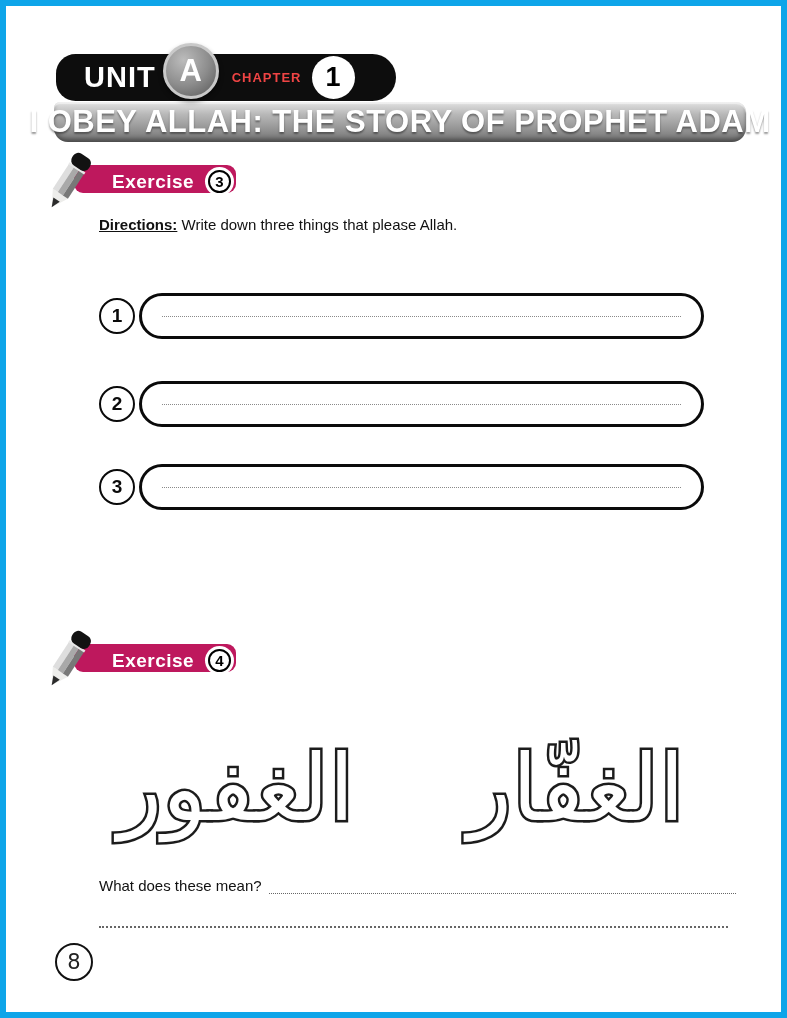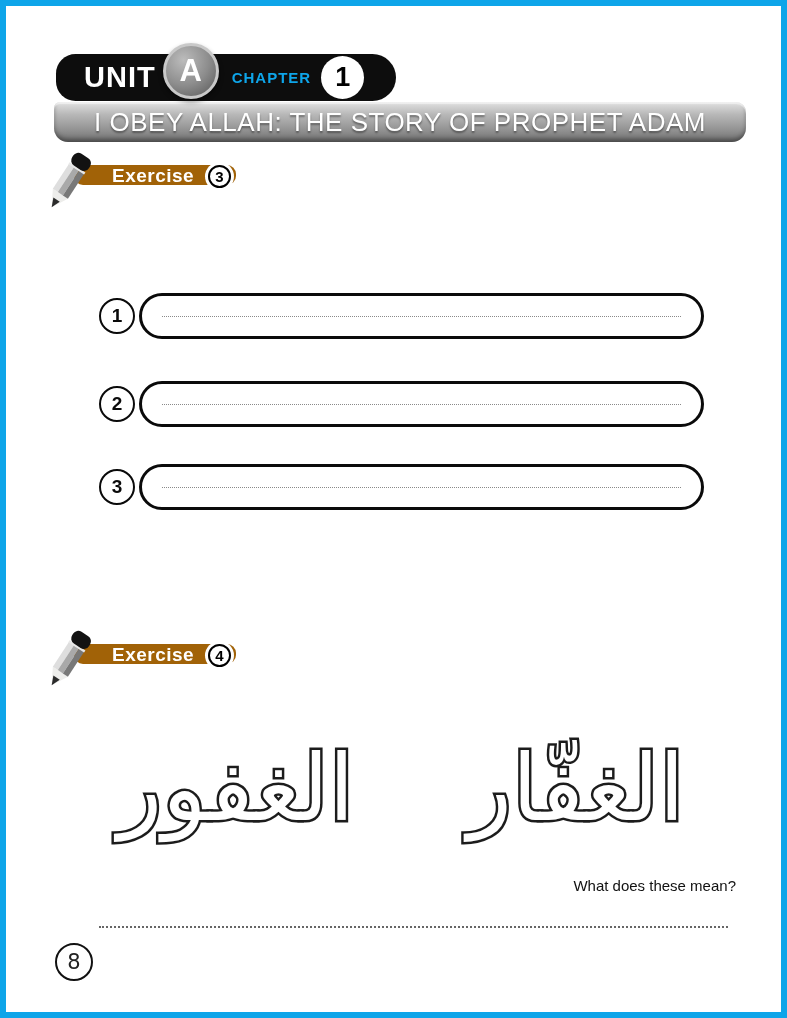--- a/index.html
+++ b/index.html
@@ -24,7 +24,7 @@
     margin-left:7px; position:relative; top:-7px;
     box-shadow:0 3px 5px rgba(0,0,0,.45);
   }
-  .chapter-label { color:#0ea5e9; font-weight:bold; font-size:15px; letter-spacing:1px; margin-left:13px; }
+  .chapter-label { color:#ef4444; font-weight:bold; font-size:13px; letter-spacing:1px; margin-left:13px; }
   .chapter-badge {
     width:43px; height:43px; box-sizing:border-box; border-radius:50%;
     background:#fff; color:#000; font-size:27px; font-weight:bold;

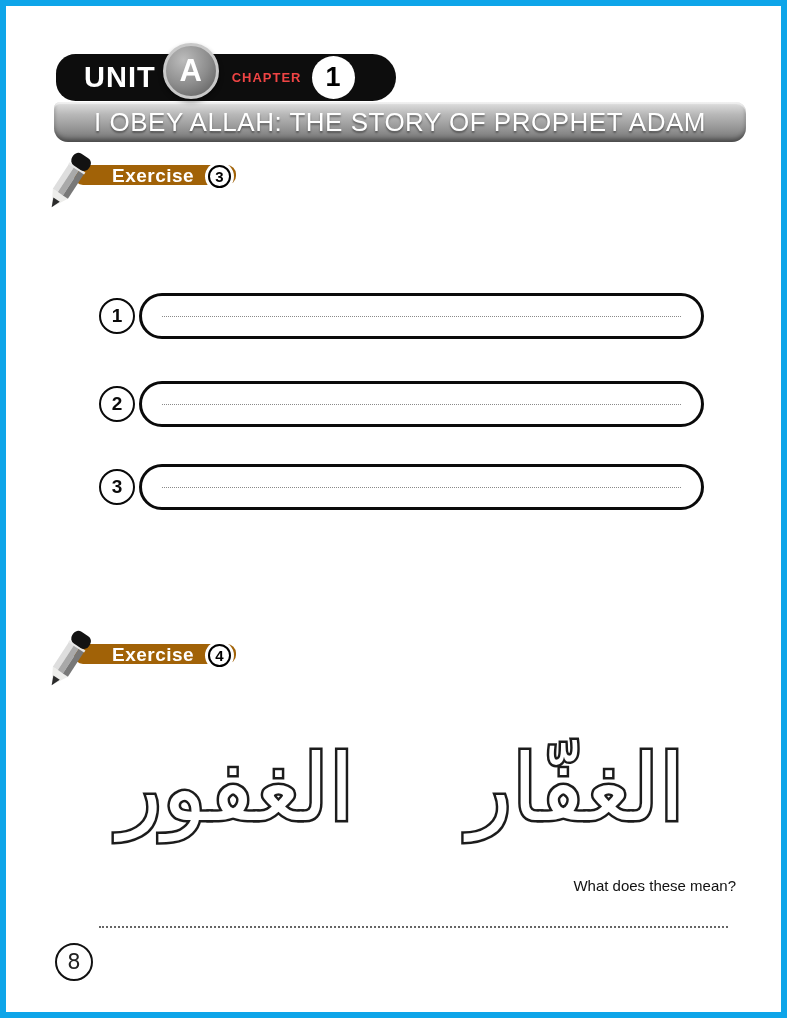--- a/index.html
+++ b/index.html
@@ -40,7 +40,7 @@
     display:flex; align-items:center; justify-content:center; z-index:1;
   }
   .title-banner .title-text {
-    color:#fff; font-weight:normal; font-size:26px; letter-spacing:.5px;
+    color:#fff; font-weight:bold; font-size:31px; letter-spacing:.5px;
     white-space:nowrap; text-shadow:0 2px 2px rgba(0,0,0,.4);
   }
 

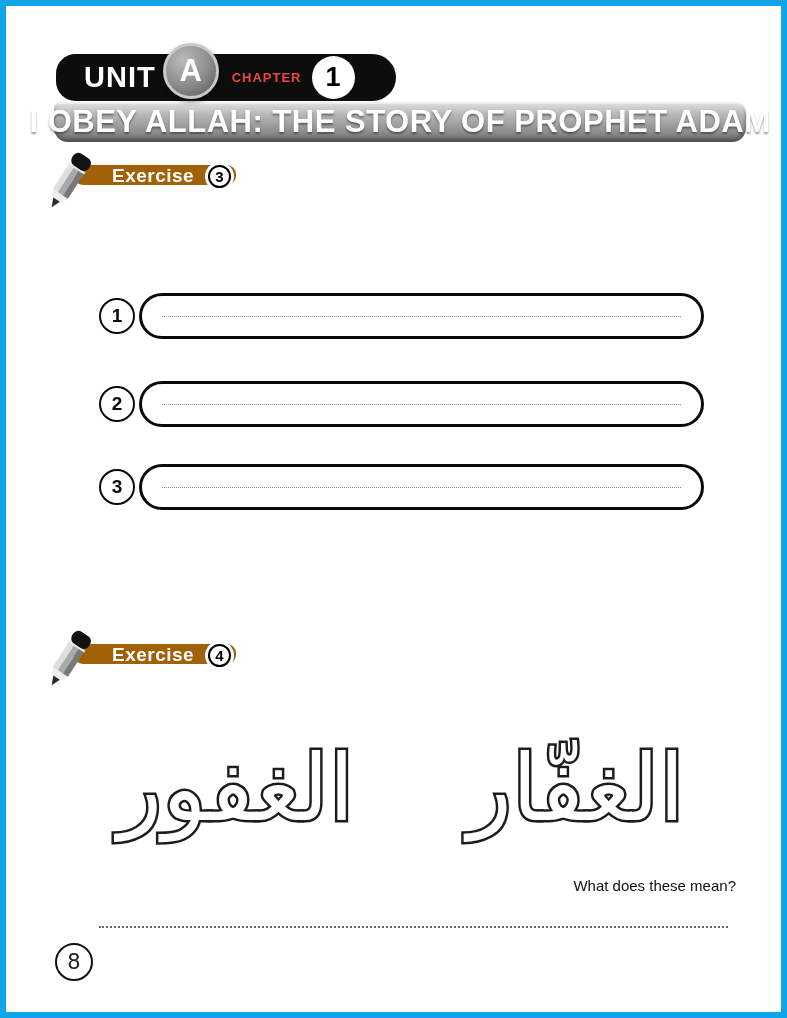--- a/index.html
+++ b/index.html
@@ -46,8 +46,8 @@
 
   
   .ex-banner {
-    position:absolute; left:68px; width:162px; height:20px;
-    background:#a16207; border-radius:9px; display:flex; align-items:flex-start; z-index:2;
+    position:absolute; left:68px; width:162px; height:28px;
+    background:#be185d; border-radius:9px; display:flex; align-items:flex-end; z-index:2;
   }
   .ex-label { color:#fff; font-weight:bold; font-size:19px; letter-spacing:.5px; margin-left:38px; }
   .ex-badge {

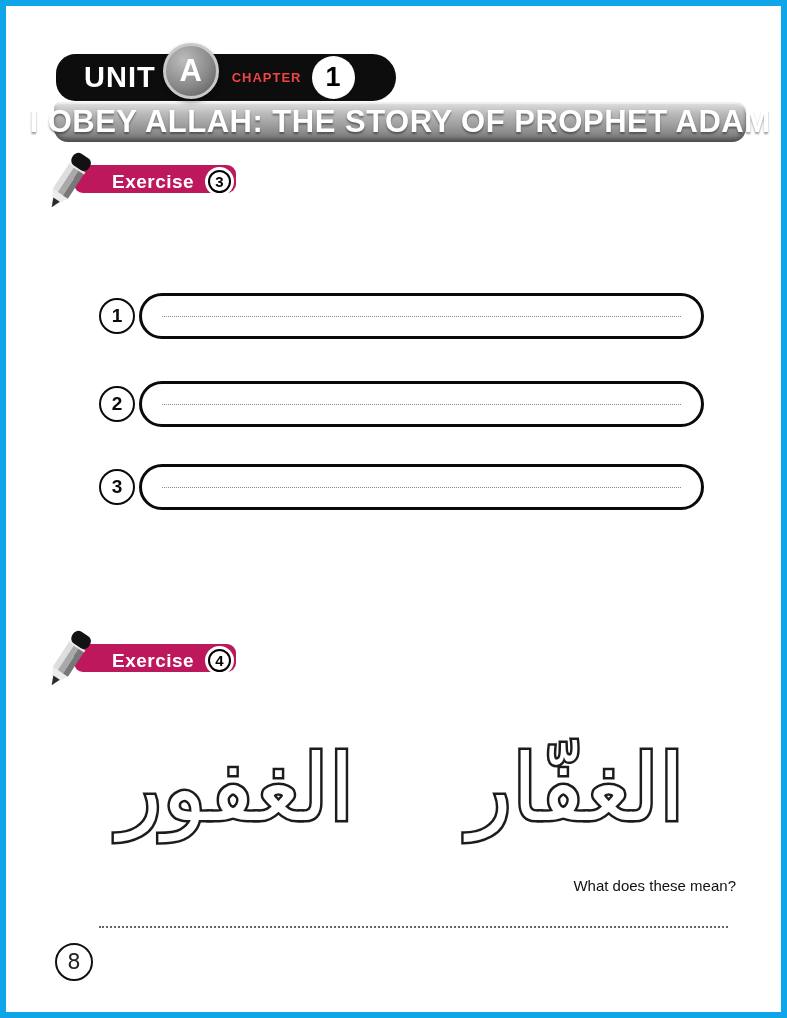--- a/index.html
+++ b/index.html
@@ -134,6 +134,10 @@
     <span class="ex-label">Exercise</span>
     <span class="ex-badge">3</span>
   </div>
+  <p class="directions" style="top:195px">
+    <span class="dir-label">Directions:</span>
+    <span>Write down three things that please Allah.</span>
+  </p>
 
   <span class="ans-num" style="top:292px">1</span>
   <div class="ans-pill" style="top:287px">

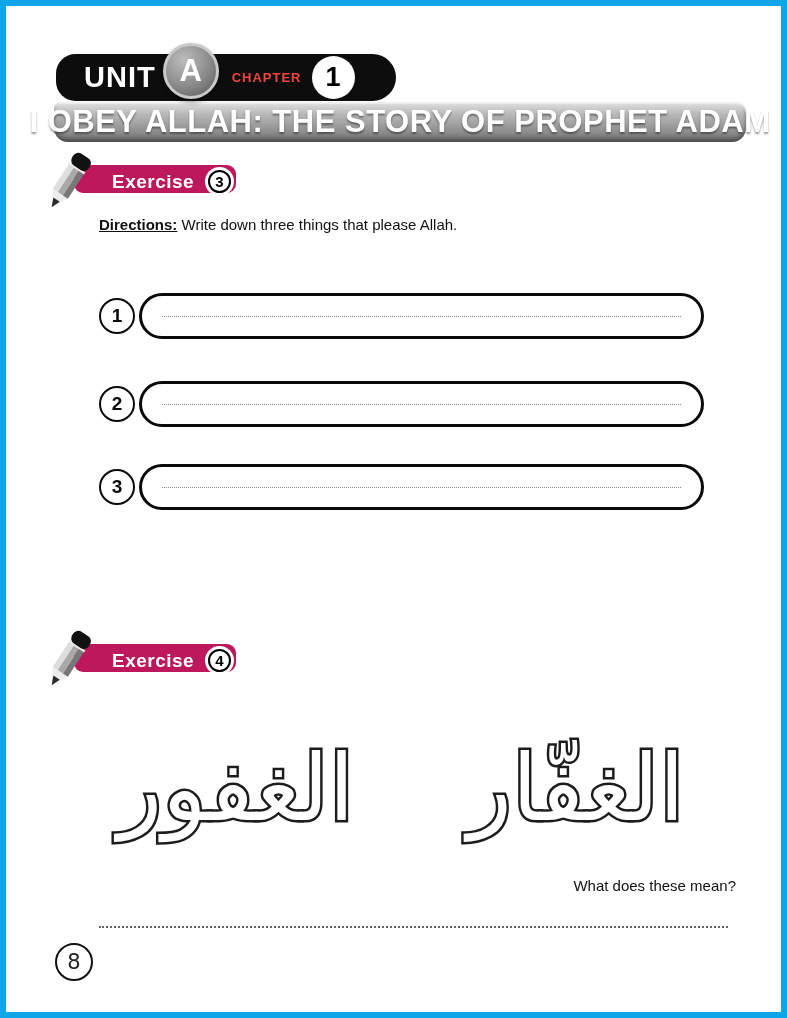--- a/index.html
+++ b/index.html
@@ -89,7 +89,7 @@
   
   .question-line {
     position:absolute; left:93px; top:871px; width:637px;
-    display:flex; align-items:flex-end; font-size:15px; color:#111;flex-direction:column;
+    display:flex; align-items:flex-end; font-size:15px; color:#111;
   }
   .question-line .q-text { white-space:nowrap; }
   .leader { flex:1; margin-left:7px; border-bottom:1.8px dotted #666; height:13px; }

